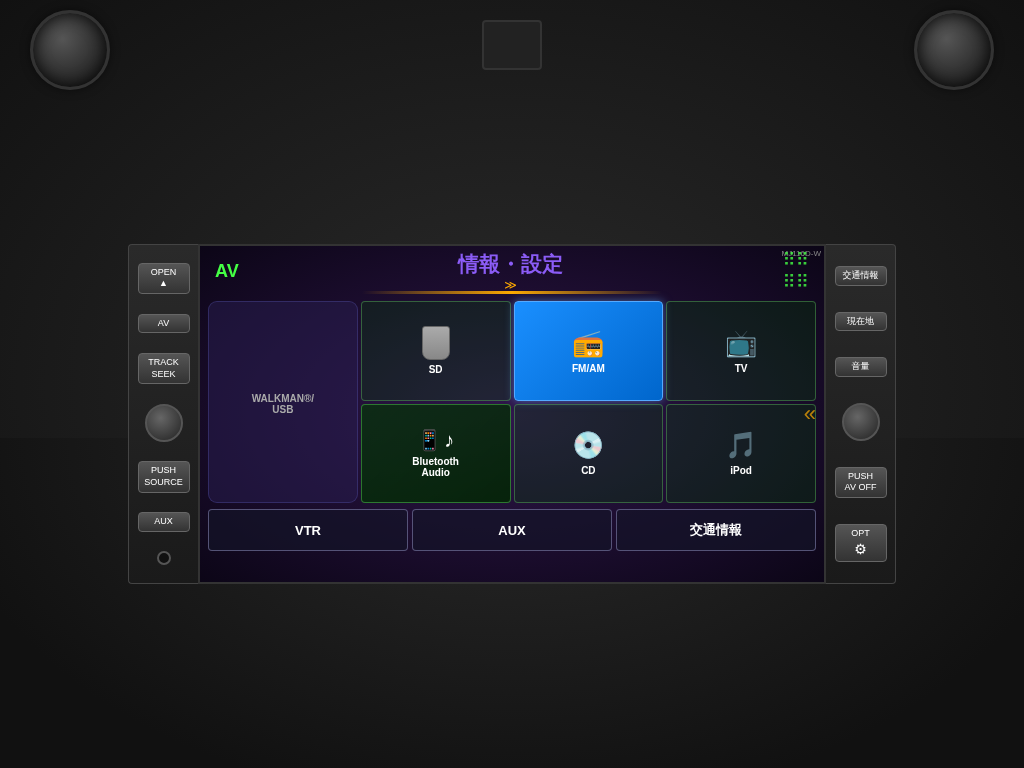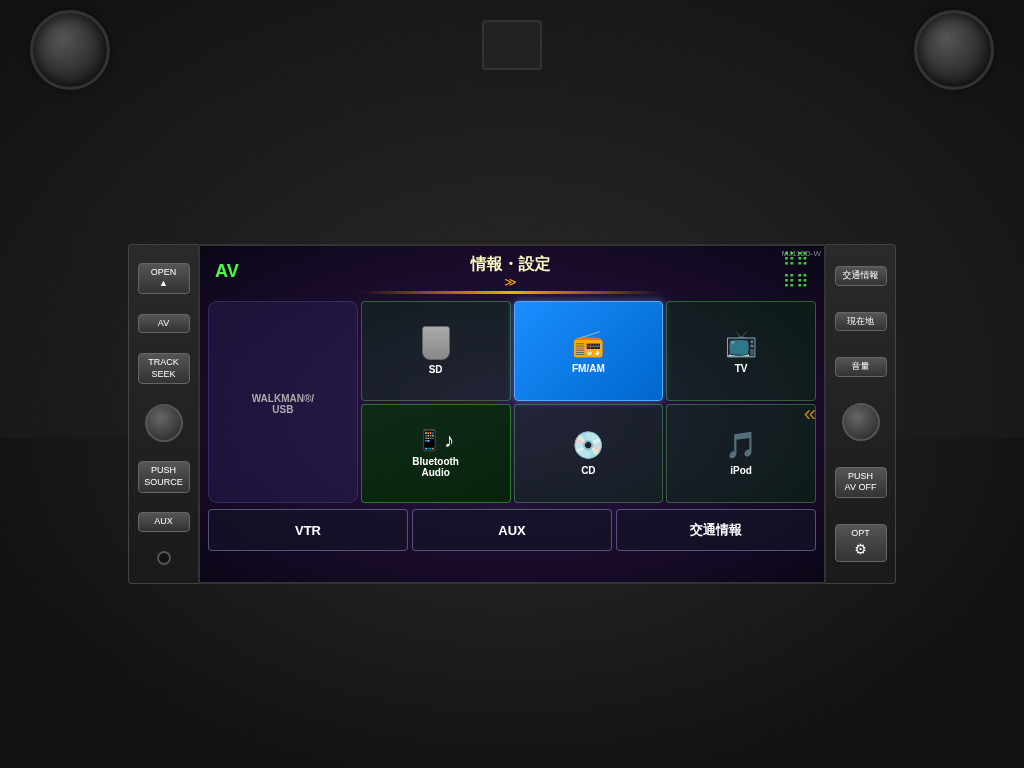--- a/index.html
+++ b/index.html
@@ -143,8 +143,8 @@
     }
 
     .screen-title {
-      color: #fef9c3;
-      font-size: 16px;
+      color: #8b5cf6;
+      font-size: 21px;
       font-weight: bold;
     }
 

